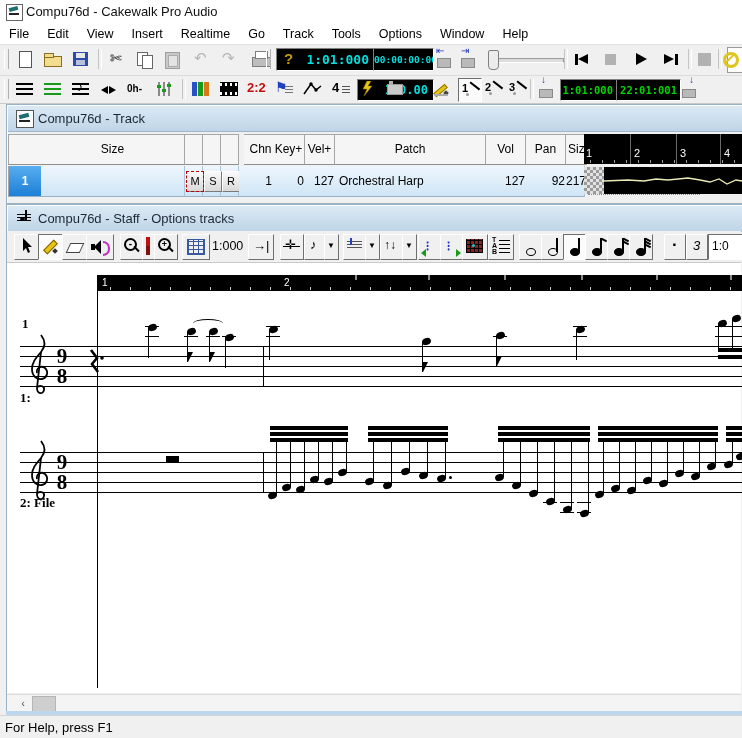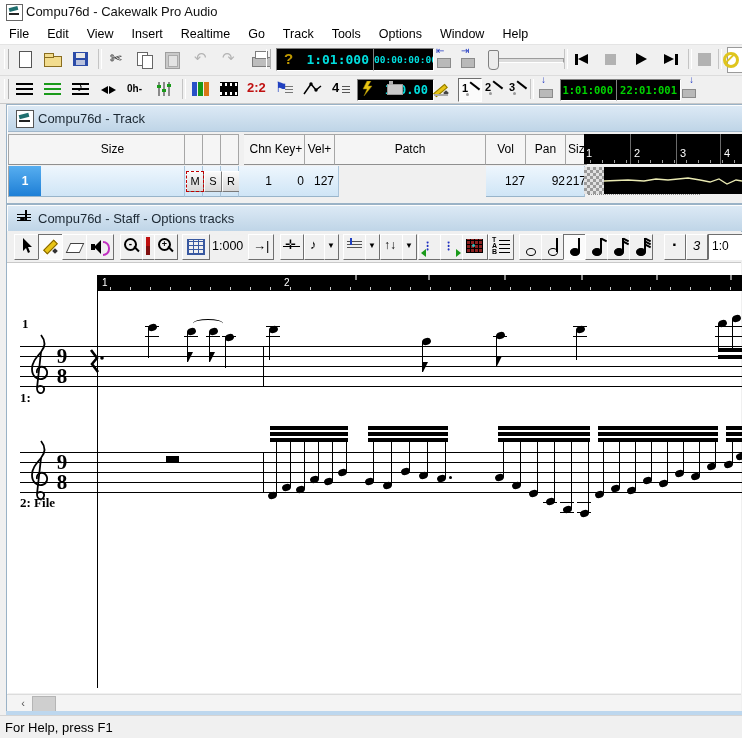--- a/index.html
+++ b/index.html
@@ -301,6 +301,7 @@
   <div class="rcell rnum" style="left:239px;width:33px;">1</div>
   <div class="rcell rnum" style="left:273px;width:31px;">0</div>
   <div class="rcell rnum" style="left:305px;width:29px;">127</div>
+  <div class="rcell" style="left:335px;width:150px;padding-left:4px;white-space:nowrap;overflow:hidden;">Orchestral Harp</div>
   <div class="rcell rnum" style="left:486px;width:39px;">127</div>
   <div class="rcell rnum" style="left:526px;width:39px;">92</div>
   <div class="rcell" style="left:566px;width:18px;overflow:hidden;padding:0;">217</div>

